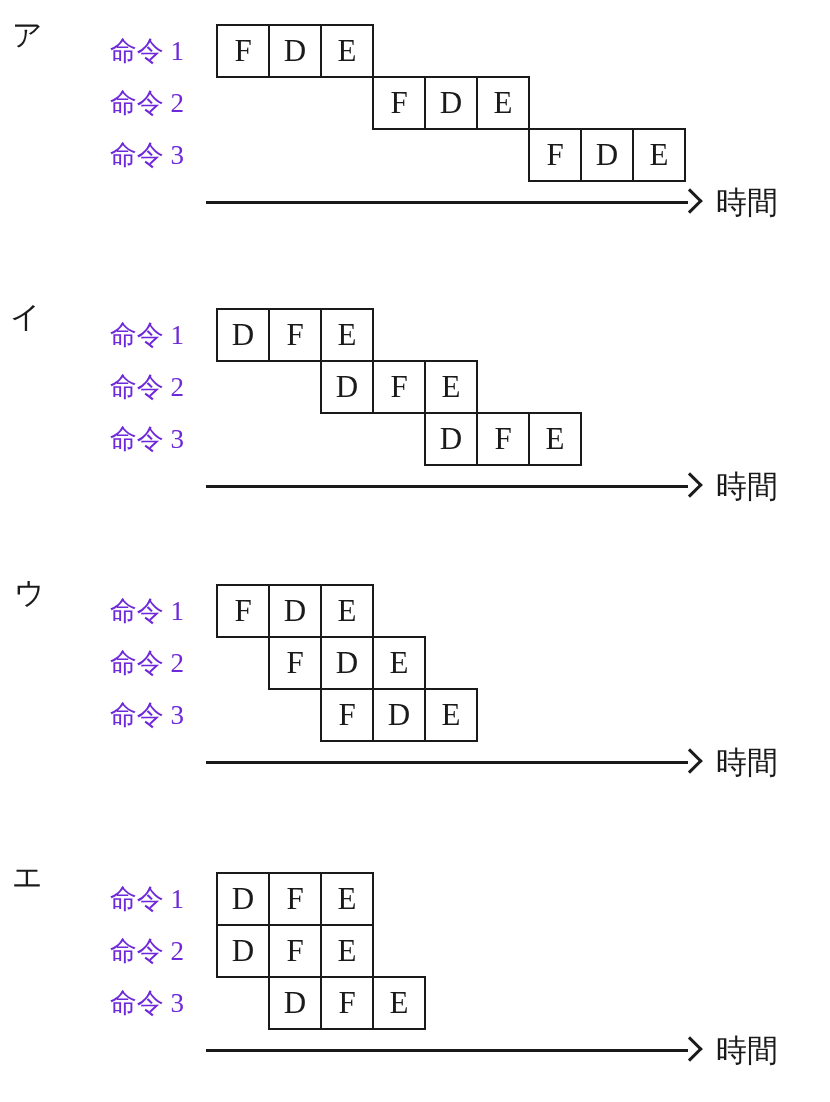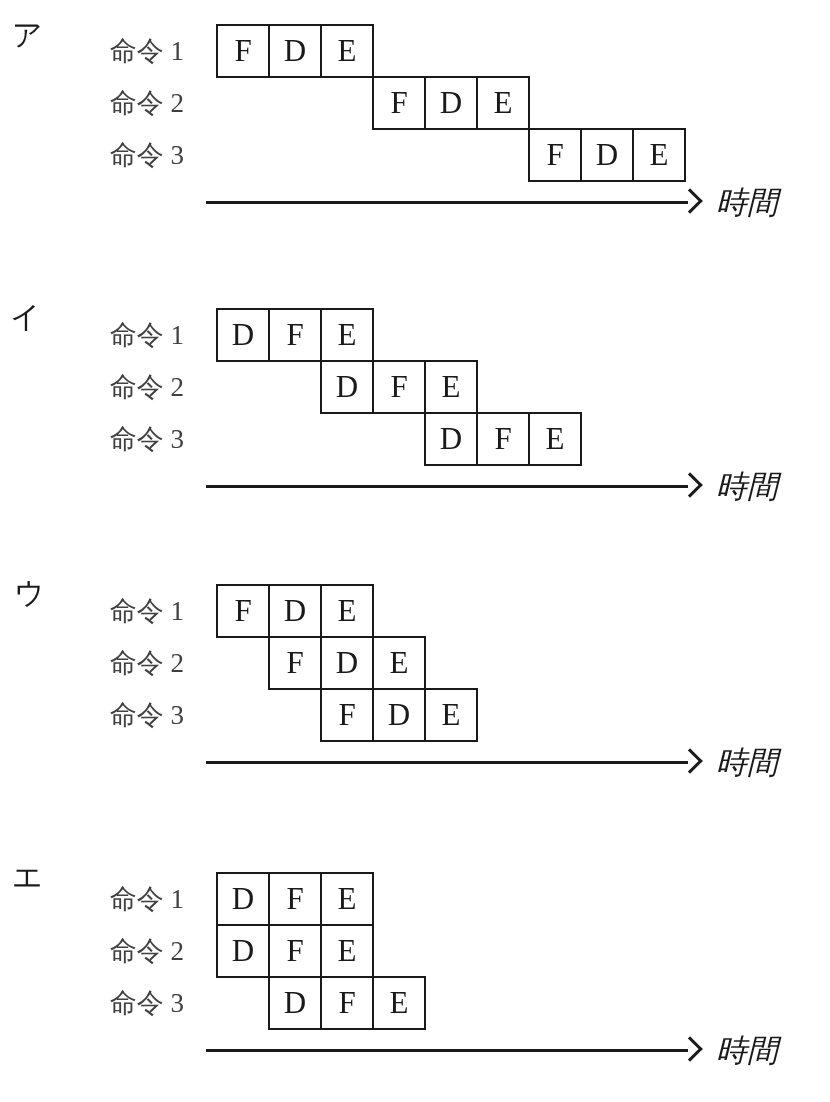--- a/index.html
+++ b/index.html
@@ -13,7 +13,7 @@
   }
   .row-label{
     position:absolute;width:96px;height:54px;line-height:54px;
-    text-align:right;font-size:27px;color:#404040;white-space:nowrap;
+    text-align:right;font-size:27px;color:#6d28d9;white-space:nowrap;
   }
   .cells{position:absolute;display:flex;}
   .cell{

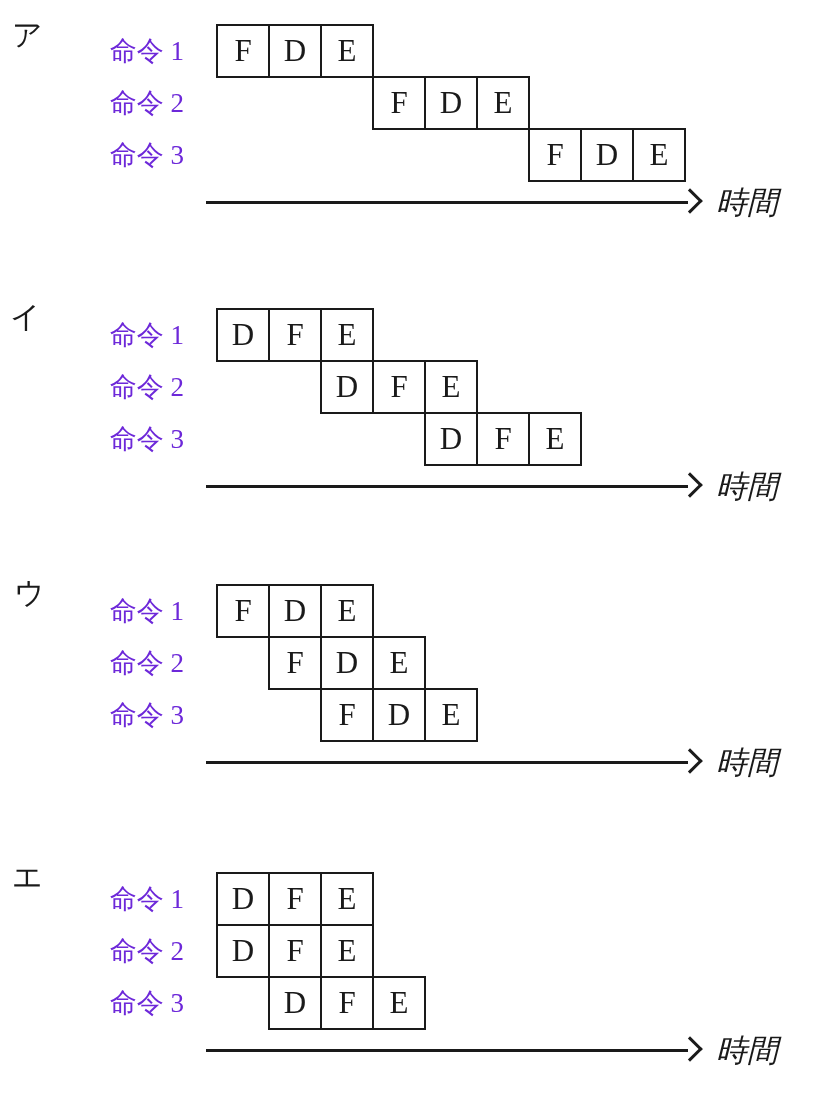--- a/index.html
+++ b/index.html
@@ -31,7 +31,7 @@
     transform:rotate(45deg);
   }
   .time-label{
-    position:absolute;left:716px;font-size:31px;line-height:34px;white-space:nowrap;font-style:italic;
+    position:absolute;left:716px;font-size:31px;line-height:34px;white-space:nowrap;
   }
 </style>
 </head>

